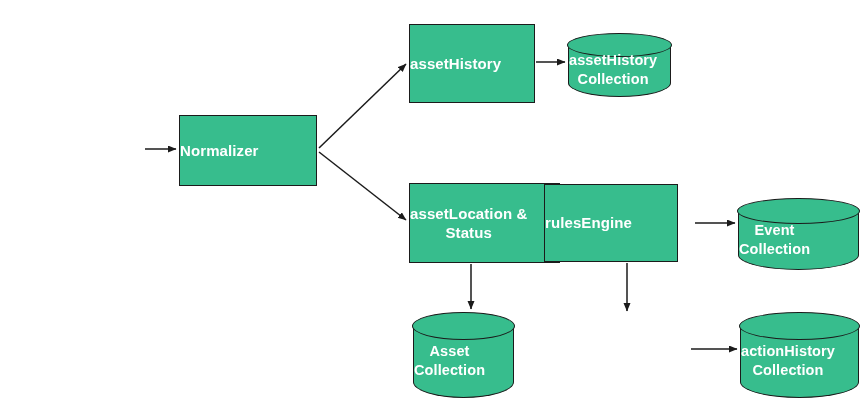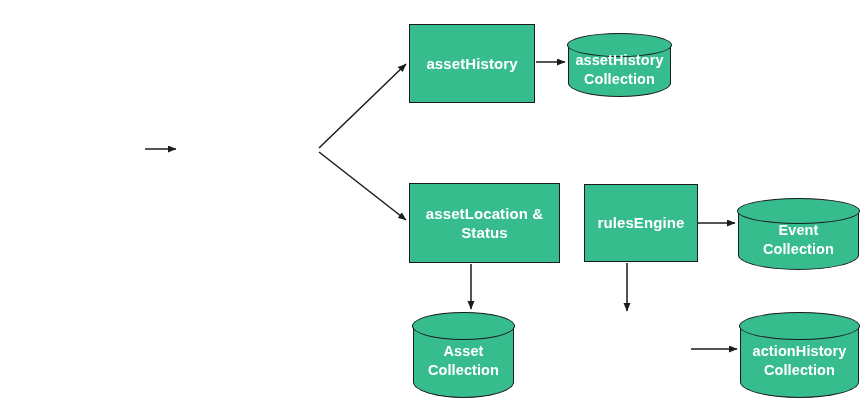--- a/index.html
+++ b/index.html
@@ -22,7 +22,7 @@
   .node{
     position:absolute;
     z-index:2;
-    display:flex;align-items:center;justify-content:center;
+    display:flex;align-items:center;
     background:var(--node-fill);
     border:1.6px solid var(--node-border);
     color:var(--node-text);

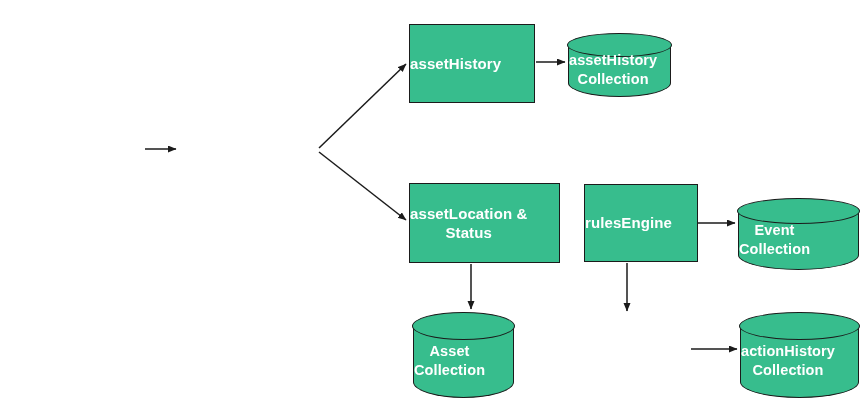--- a/index.html
+++ b/index.html
@@ -80,6 +80,9 @@
   </svg>
 
 
+  <div class="node rect" style="left:179px;top:115px;width:138px;height:71px">
+    <span class="label">Normalizer</span>
+  </div>
 
   <div class="node rect" style="left:409px;top:24px;width:126px;height:79px">
     <span class="label">assetHistory</span>

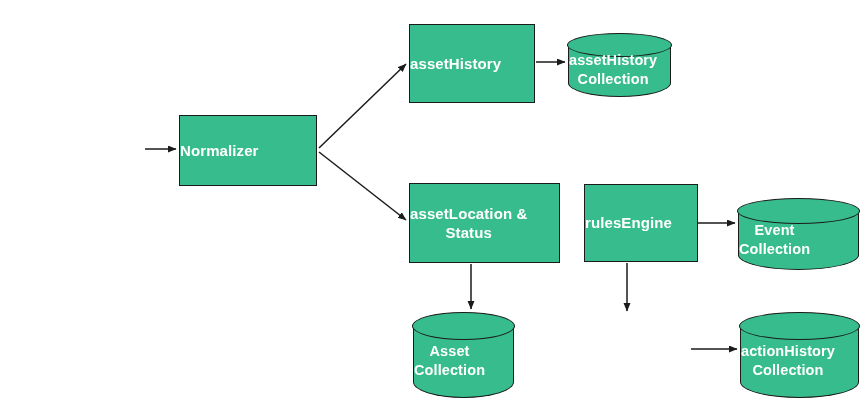--- a/index.html
+++ b/index.html
@@ -98,7 +98,7 @@
 Status</span>
   </div>
 
-  <div class="node rect" style="left:584px;top:184px;width:114px;height:78px">
+  <div class="node rect" style="left:544px;top:184px;width:134px;height:78px">
     <span class="label">rulesEngine</span>
   </div>
 

